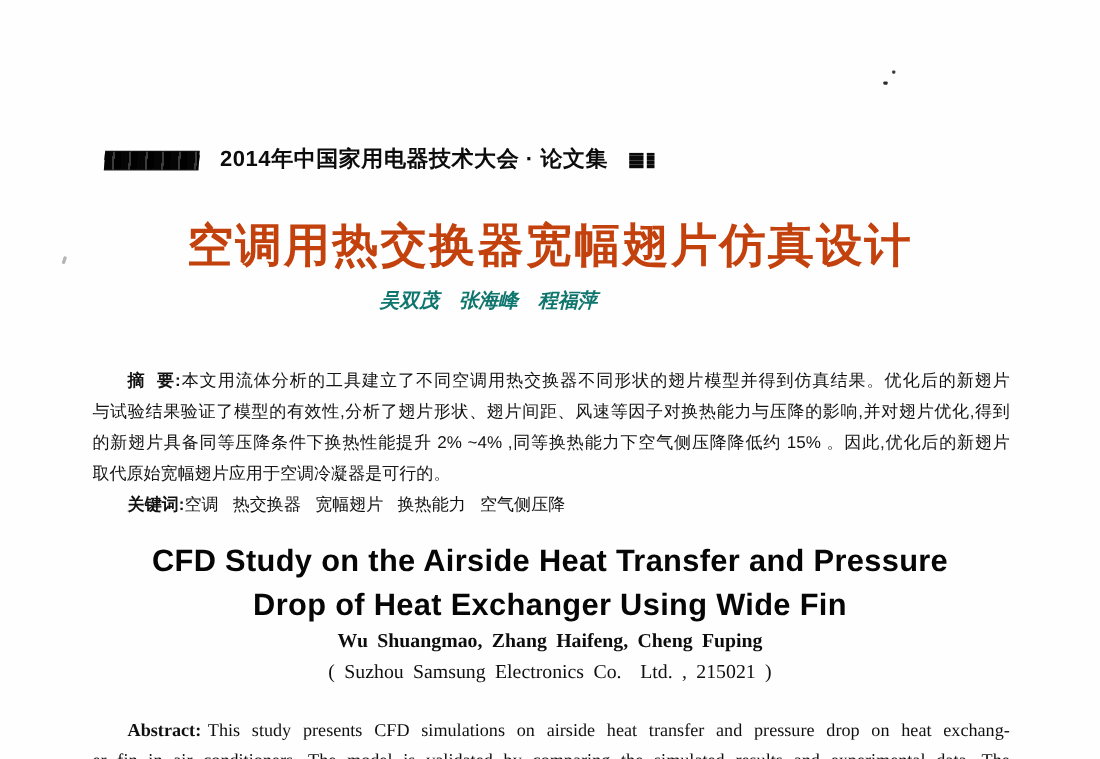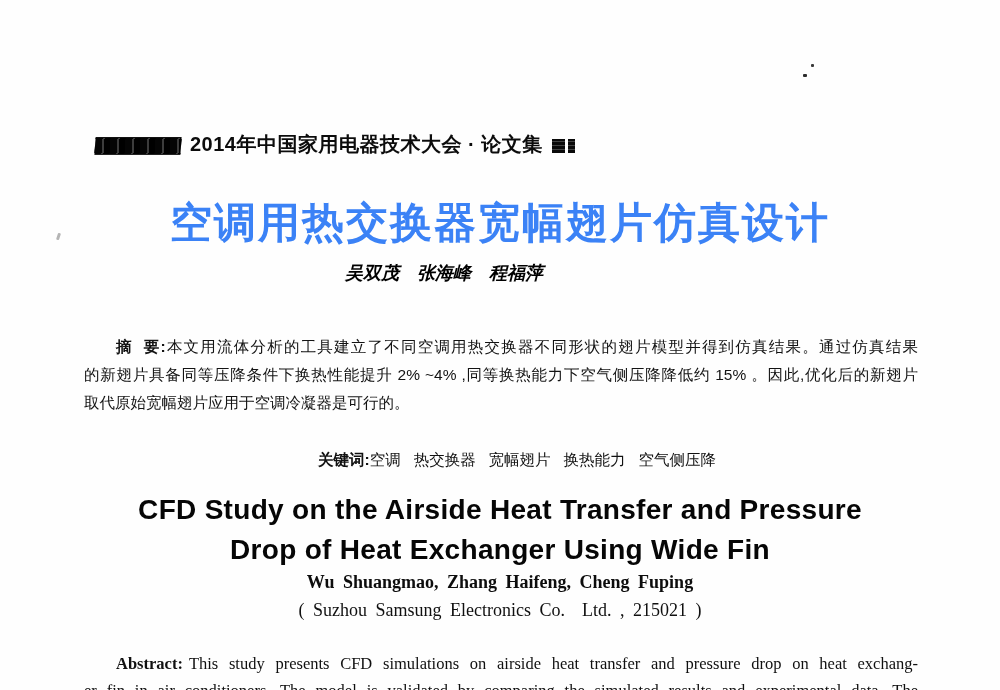--- a/index.html
+++ b/index.html
@@ -17,7 +17,7 @@
   .speck-b{left:803px;top:74px;width:4px;height:3px;background:#2c2c2c;}
   .speck-c{left:57px;top:233px;width:3px;height:7px;background:#b5b5b5;transform:rotate(18deg);}
   
-  .header-row{position:absolute;left:95px;top:131px;display:flex;align-items:center;gap:9px;}
+  .header-row{position:absolute;left:95px;top:131px;display:flex;align-items:center;gap:19px;}
   .blotch-left{
     width:86px;height:16px;margin-top:3px;
     background:repeating-linear-gradient(90deg,#050505 0 7px,#3c3c3c 7px 9px,#000 9px 15px);

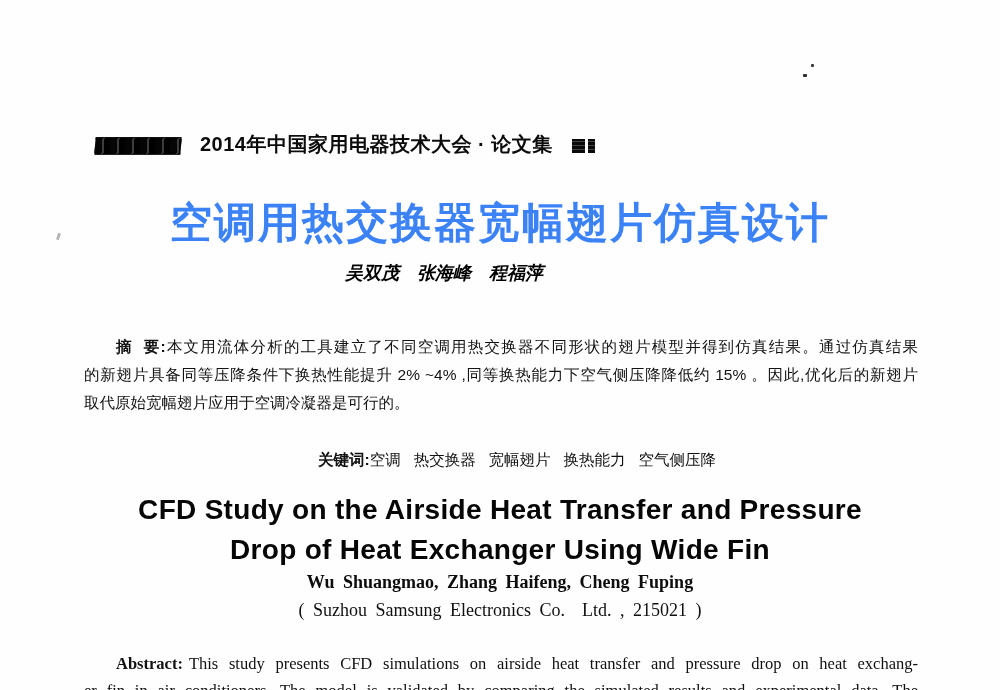--- a/index.html
+++ b/index.html
@@ -33,7 +33,7 @@
   .cn-title{
     position:absolute;left:0;top:197px;width:1000px;
     text-align:center;font-size:42px;line-height:52px;font-weight:900;
-    letter-spacing:2px;color:#3b82f6;
+    letter-spacing:2px;color:#c2410c;
     font-family:"Liberation Sans", sans-serif;
   }
   .cn-authors{

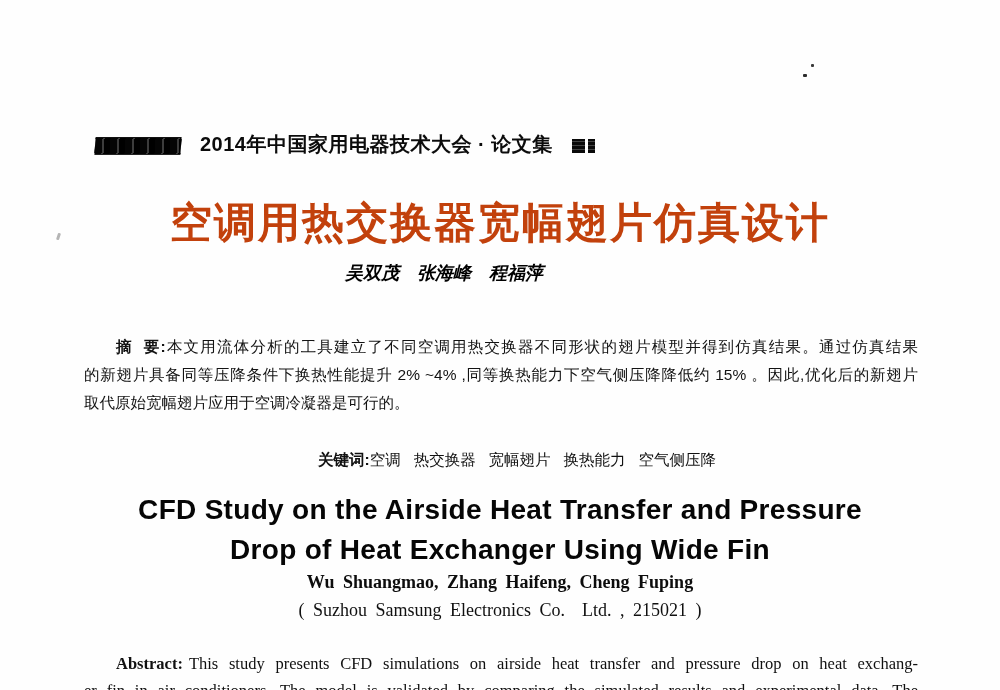--- a/index.html
+++ b/index.html
@@ -39,7 +39,7 @@
   .cn-authors{
     position:absolute;left:0;top:261px;width:888px;text-align:center;
     font-size:18px;font-style:italic;font-weight:bold;white-space:pre;
-    font-family:"Liberation Serif", serif;color:#000000;
+    font-family:"Liberation Serif", serif;color:#0f766e;
   }
   .cn-affil{
     position:absolute;left:0;top:289px;width:1000px;text-align:center;

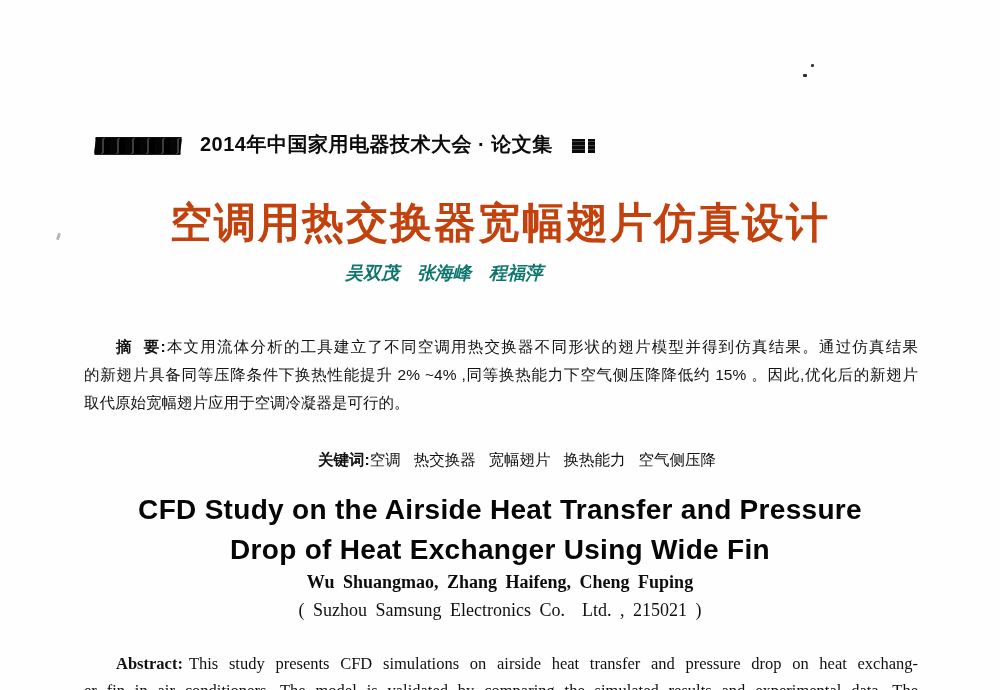--- a/index.html
+++ b/index.html
@@ -104,7 +104,7 @@
   <div class="cn-authors">吴双茂    张海峰    程福萍</div>
 
   <div class="cn-abstract">
-    <div class="ln ln1 just"><span class="lbl">摘  要:</span><span>本文用流体分析的工具建立了不同空调用热交换器不同形状的翅片模型并得到仿真结果。通过仿真结果</span></div>
+    <div class="ln ln1 just"><span class="lbl">摘  要:</span><span>本文用流体分析的工具建立了不同空调用热交换器不同形状的翅片模型并得到仿真结果。优化后的新翅片</span></div>
     <div class="ln just">的新翅片具备同等压降条件下换热性能提升 2% ~4% ,同等换热能力下空气侧压降降低约 15% 。因此,优化后的新翅片</div>
     <div class="ln">取代原始宽幅翅片应用于空调冷凝器是可行的。</div>
   </div>

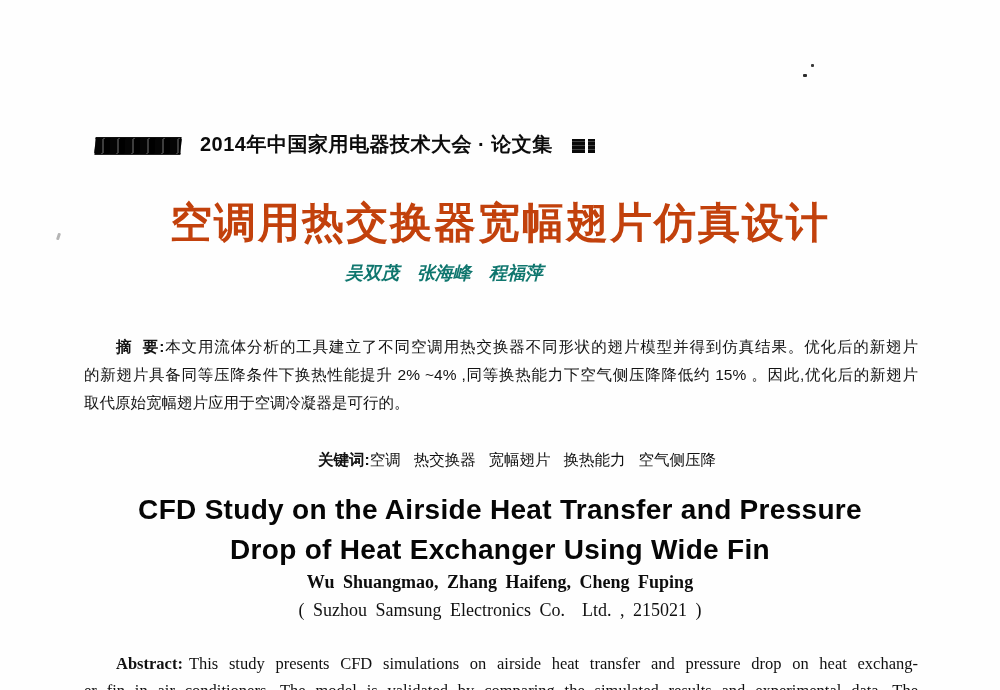--- a/index.html
+++ b/index.html
@@ -105,6 +105,7 @@
 
   <div class="cn-abstract">
     <div class="ln ln1 just"><span class="lbl">摘  要:</span><span>本文用流体分析的工具建立了不同空调用热交换器不同形状的翅片模型并得到仿真结果。优化后的新翅片</span></div>
+    <div class="ln just">与试验结果验证了模型的有效性,分析了翅片形状、翅片间距、风速等因子对换热能力与压降的影响,并对翅片优化,得到</div>
     <div class="ln just">的新翅片具备同等压降条件下换热性能提升 2% ~4% ,同等换热能力下空气侧压降降低约 15% 。因此,优化后的新翅片</div>
     <div class="ln">取代原始宽幅翅片应用于空调冷凝器是可行的。</div>
   </div>

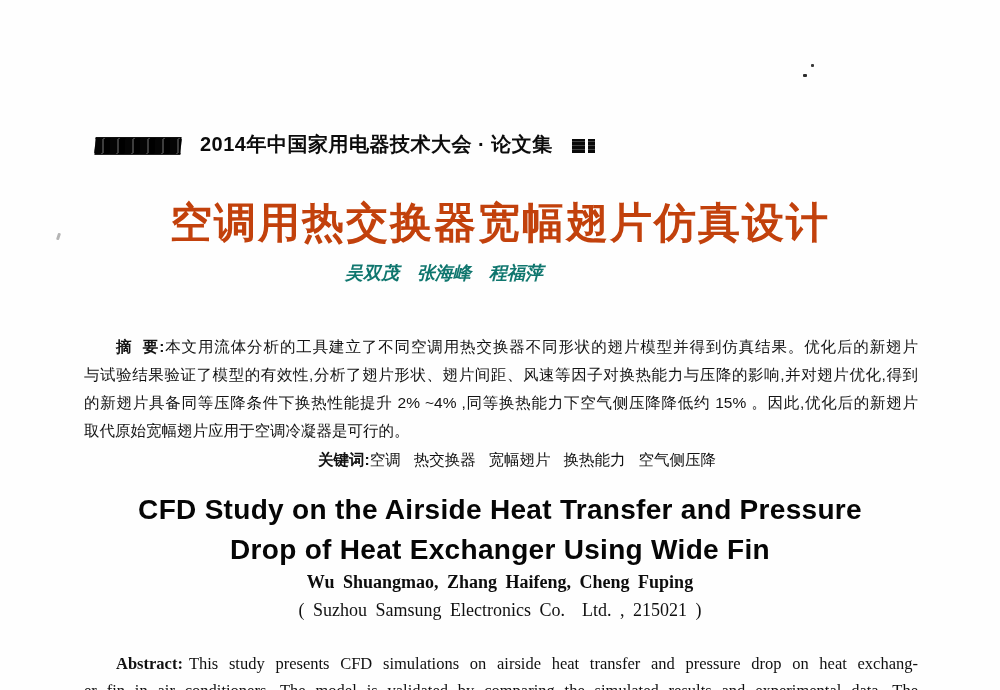--- a/index.html
+++ b/index.html
@@ -53,7 +53,7 @@
   .lbl{font-weight:bold;}
   .cn-keywords{
     position:absolute;left:84px;top:446px;width:834px;
-    font-size:15.5px;line-height:28px;white-space:pre-wrap;color:#111;text-align:center;
+    font-size:15.5px;line-height:28px;white-space:pre-wrap;color:#111;
   }
   .cn-keywords .indent{display:inline-block;width:32px;}
   

